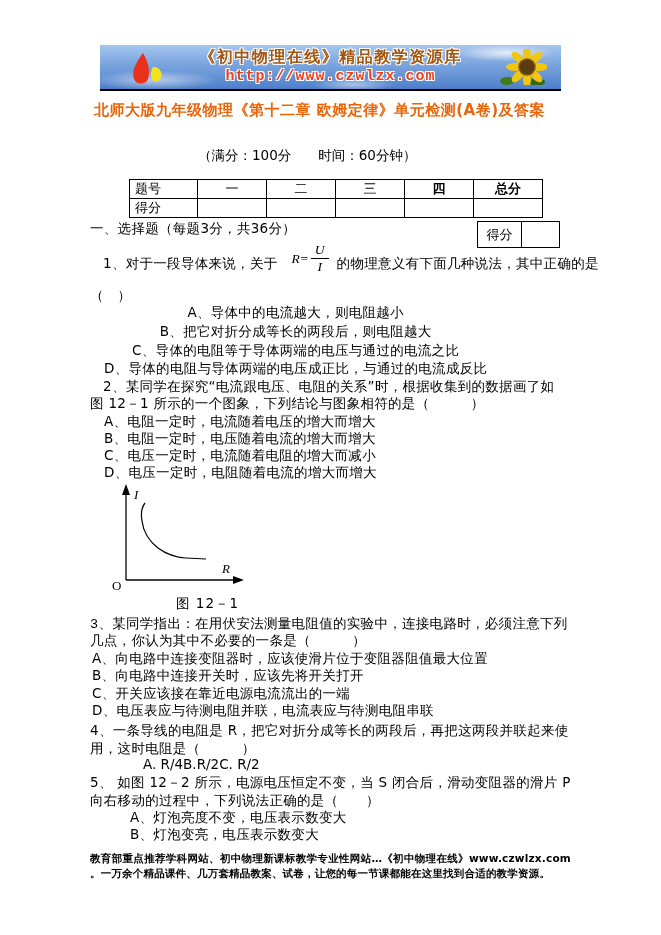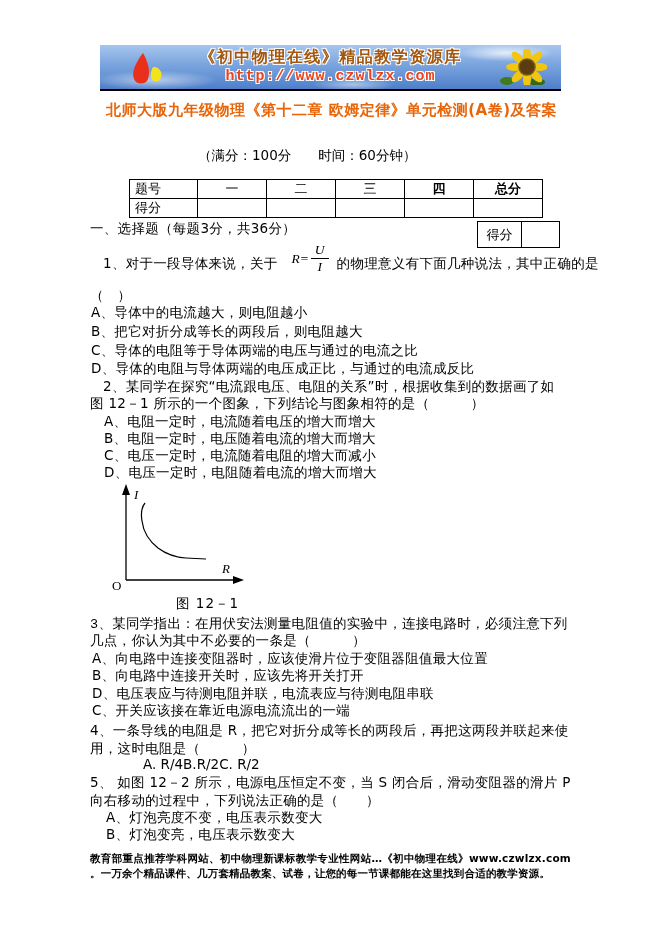--- a/index.html
+++ b/index.html
@@ -41,7 +41,6 @@
     position:absolute; left:94px; top:101px; width:475px;
     font-size:15px; font-weight:bold; color:#e8650a; letter-spacing:.5px;
     white-space:nowrap;
-    text-align:center;
   }
   .doc-meta { position:absolute; left:198px; top:147px; font-size:13.5px; }
 

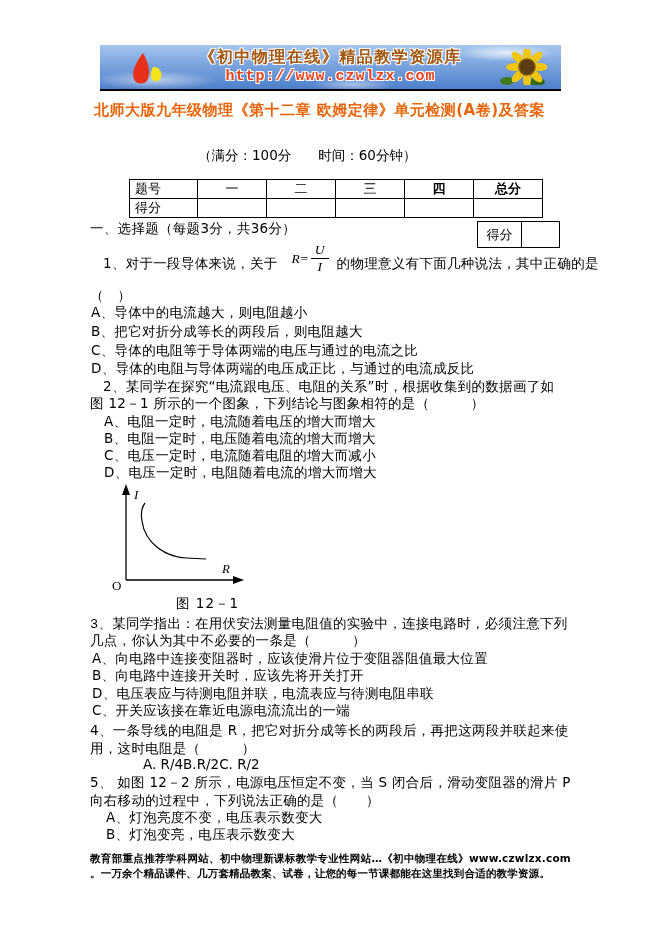--- a/index.html
+++ b/index.html
@@ -80,7 +80,7 @@
   .q1-paren { position:absolute; left:90px; top:287px; }
   .opts { position:absolute; }
   .opts div { white-space:nowrap; }
-  .q1-opts { left:91px; top:303px; line-height:18.8px; }
+  .q1-opts { left:104px; top:303px; line-height:18.8px;text-align:center; }
   .q2-para { position:absolute; left:90px; top:378px; width:478px; text-indent:13px; line-height:17px; }
   .q2-opts { left:104px; top:413px; line-height:17px; }
   .fig { position:absolute; left:112px; top:483px; }

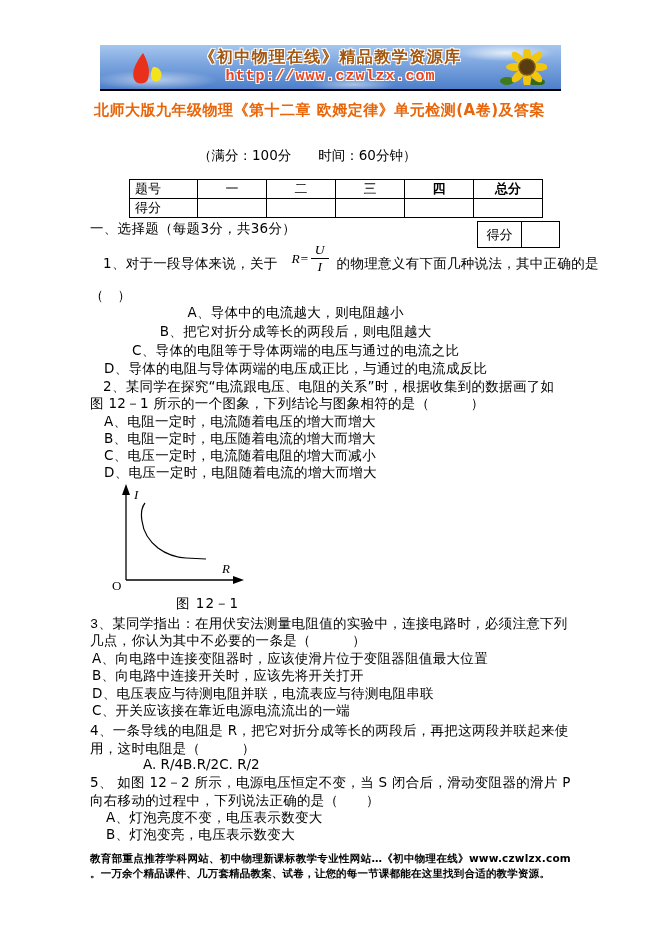--- a/index.html
+++ b/index.html
@@ -213,8 +213,8 @@
   <div class="opts q3-opts t">
     <div>A、向电路中连接变阻器时，应该使滑片位于变阻器阻值最大位置</div>
     <div>B、向电路中连接开关时，应该先将开关打开</div>
+    <div>C、开关应该接在靠近电源电流流出的一端</div>
     <div>D、电压表应与待测电阻并联，电流表应与待测电阻串联</div>
-    <div>C、开关应该接在靠近电源电流流出的一端</div>
   </div>
 
   <div class="q4-para t">4、一条导线的电阻是 R，把它对折分成等长的两段后，再把这两段并联起来使用，这时电阻是（　　　）</div>

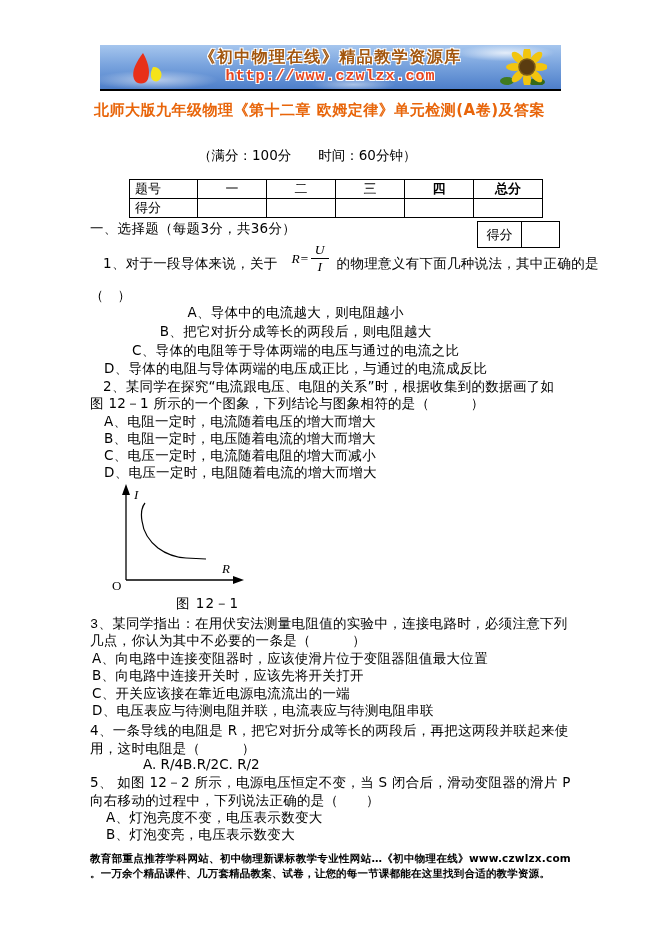--- a/index.html
+++ b/index.html
@@ -90,7 +90,7 @@
   .q4-para { position:absolute; left:90px; top:722px; width:482px; line-height:17.5px; }
   .q4-opts { position:absolute; left:143px; top:756px; display:flex; font-size:13.5px; }
   .q5-para { position:absolute; left:90px; top:774px; width:484px; line-height:17.5px; }
-  .q5-opts { left:106px; top:809px; line-height:16.5px; }
+  .q5-opts { left:130px; top:809px; line-height:16.5px; }
 
   
   .footer {

